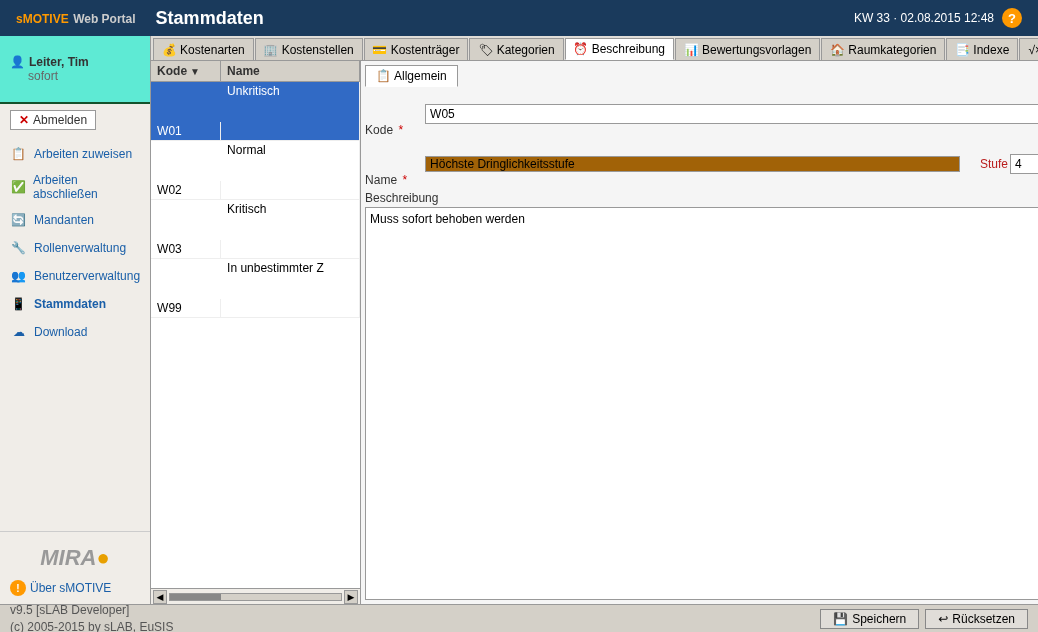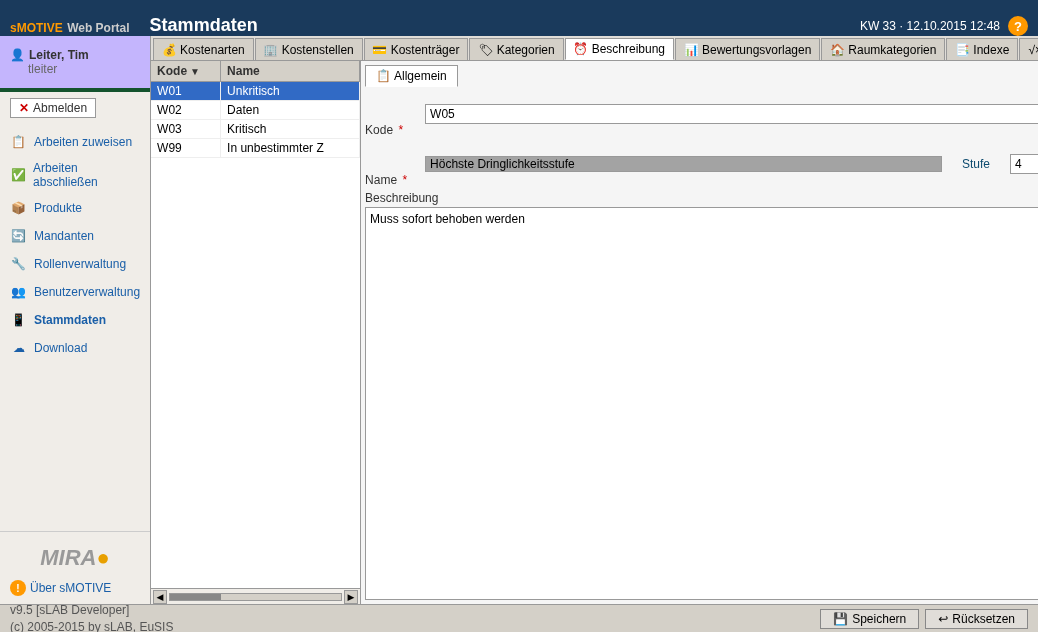--- a/index.html
+++ b/index.html
@@ -6,7 +6,7 @@
     body { width: 1038px; height: 632px; overflow: hidden; background: #d4d0c8; }
 
     
-    .header { display: flex; align-items: flex-end; background: #1a3a5c; height: 36px; padding: 0 10px; }
+    .header { display: flex; align-items: center; background: #1a3a5c; height: 36px; padding: 0 16px; }
     .header-brand { color: #fff; font-size: 16px; font-weight: bold; margin-right: 20px; }
     .header-brand span { color: #ff9900; }
     .header-title { color: #fff; font-size: 18px; font-weight: bold; flex: 1; }

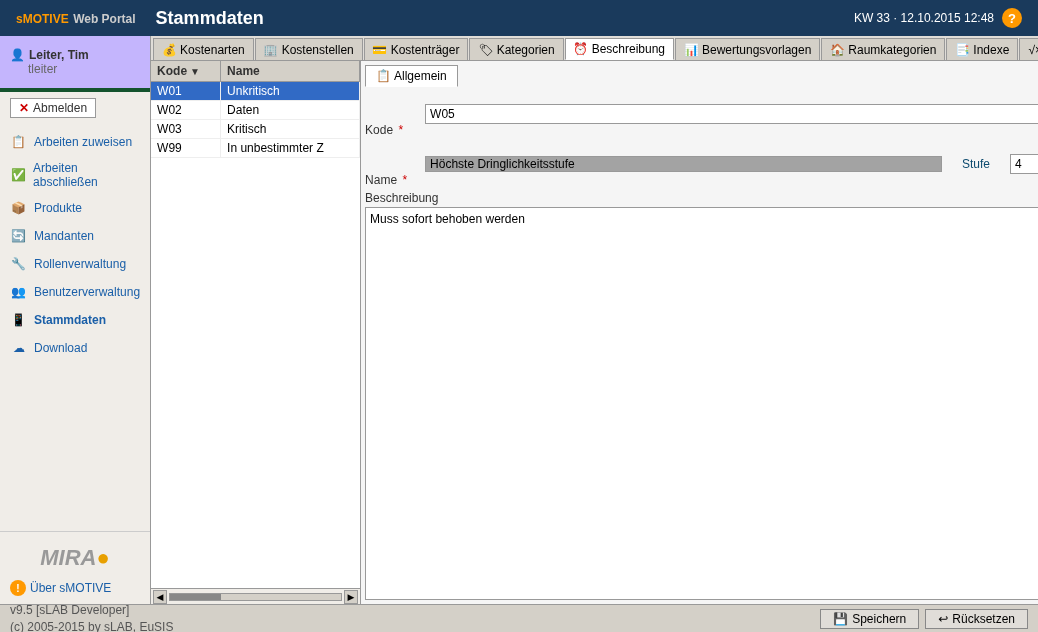--- a/index.html
+++ b/index.html
@@ -108,7 +108,7 @@
   </div>
   <div class="header-title">Stammdaten</div>
   <div class="header-right kw-info">
-    <span>KW 33 · 12.10.2015 12:48</span>
+    <span>KW 33 · 02.08.2015 12:48</span>
     <div class="header-info-icon">?</div>
   </div>
 </div>

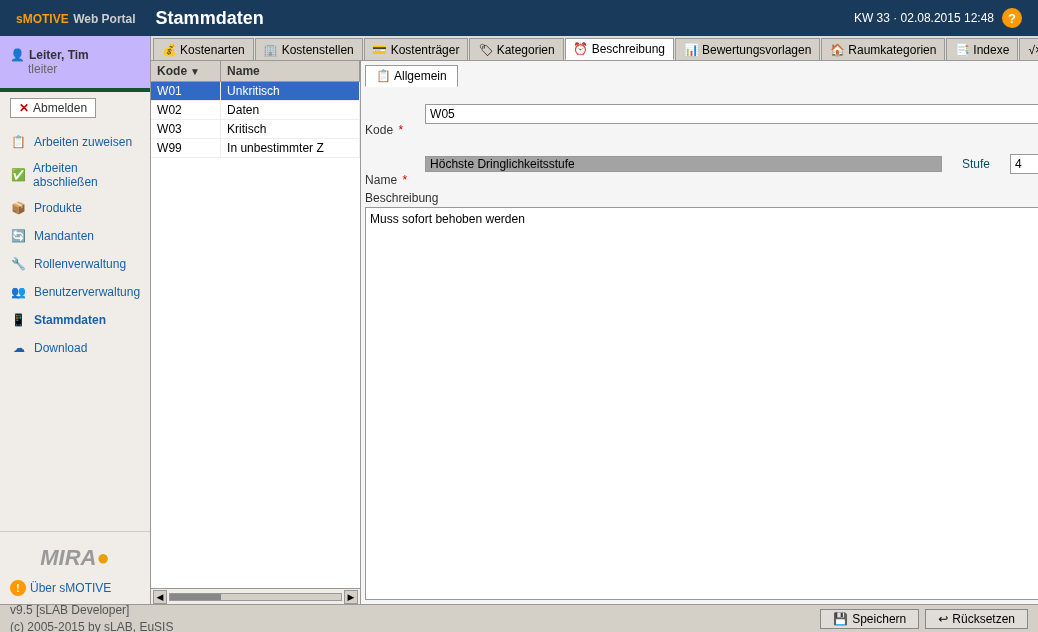--- a/index.html
+++ b/index.html
@@ -18,7 +18,7 @@
 
     
     .sidebar { width: 200px; background: #f0ede8; border-right: 1px solid #999; display: flex; flex-direction: column; }
-    .sidebar-user { padding: 12px 10px; border-bottom: 4px solid #14532d; background: #c4b5fd; }
+    .sidebar-user { padding: 19px 10px; border-bottom: 2px solid #14532d; background: #5eead4; }
     .sidebar-user-name { display: flex; align-items: center; gap: 4px; font-weight: bold; color: #333; }
     .sidebar-user-sub { color: #666; margin-left: 18px; }
     .sidebar-logout { margin: 6px 10px; }

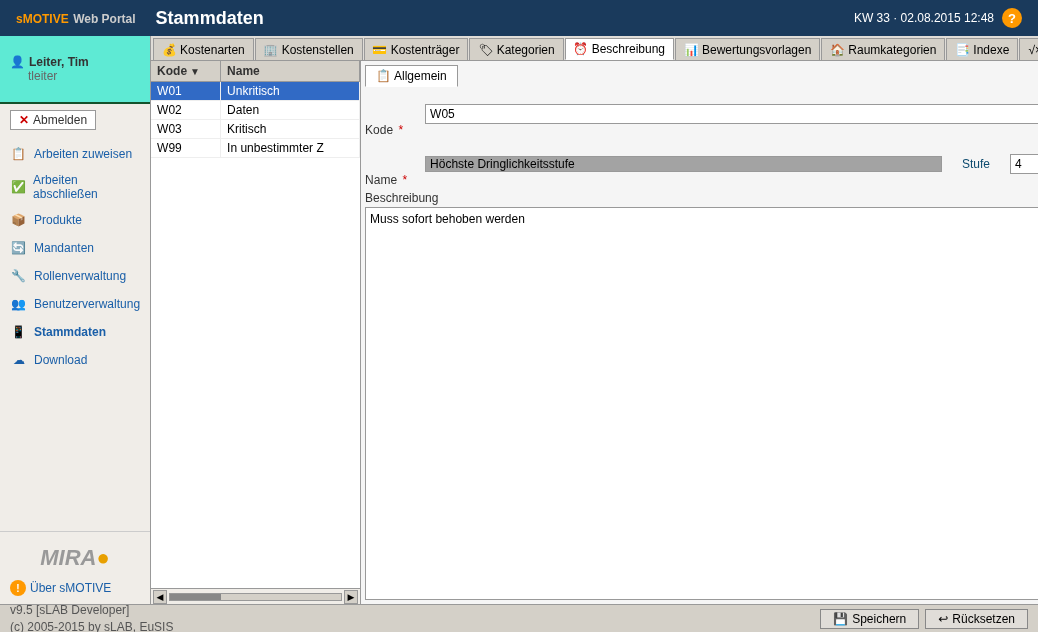--- a/index.html
+++ b/index.html
@@ -121,7 +121,7 @@
         <span class="person-icon"></span>
         <span>Leiter, Tim</span>
       </div>
-      <div class="sidebar-user-sub">tleiter</div>
+      <div class="sidebar-user-sub">sofort</div>
     </div>
     <div class="sidebar-logout">
       <button>

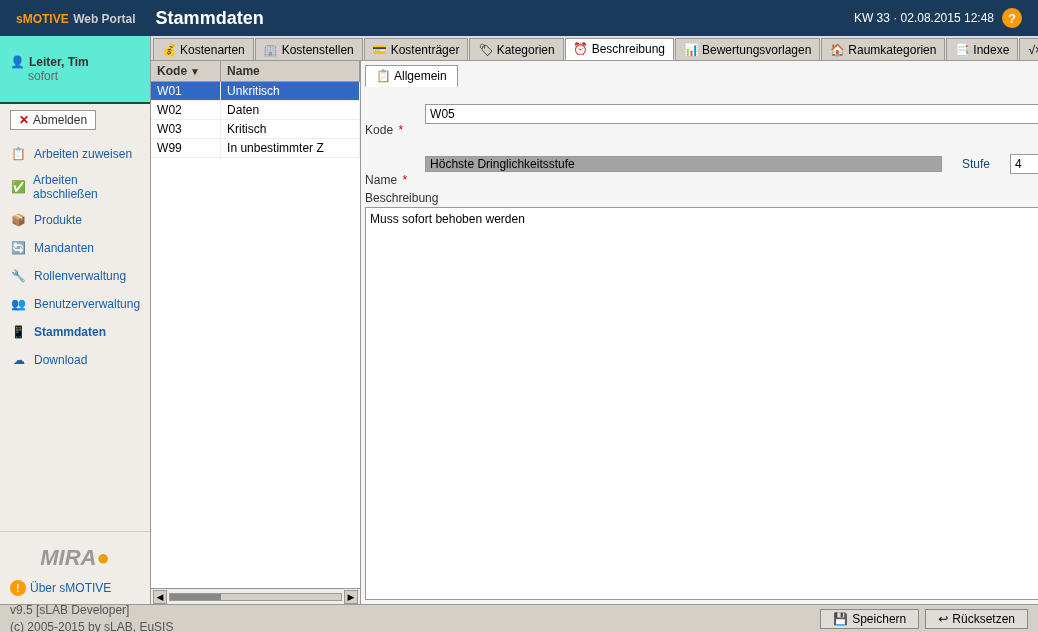--- a/index.html
+++ b/index.html
@@ -53,7 +53,7 @@
     .tr { display: flex; border-bottom: 1px solid #eee; cursor: pointer; }
     .tr.selected { background: #316ac5; color: #fff; }
     .td { padding: 2px 6px; border-right: 1px solid #eee; flex: 1; }
-    .td:first-child { max-width: 70px; }
+    .td:first-child { max-width: 70px; margin-top: 40px; }
     .table-scrollbar { height: 16px; border-top: 1px solid #999; background: #f0ede8; display: flex; align-items: center; padding: 0 2px; }
     .scroll-left, .scroll-right { width: 14px; height: 14px; background: #d4d0c8; border: 1px solid #999; display: flex; align-items: center; justify-content: center; cursor: pointer; font-size: 9px; }
     .scroll-track { flex: 1; height: 8px; background: #d4d0c8; border: 1px solid #999; margin: 0 2px; }

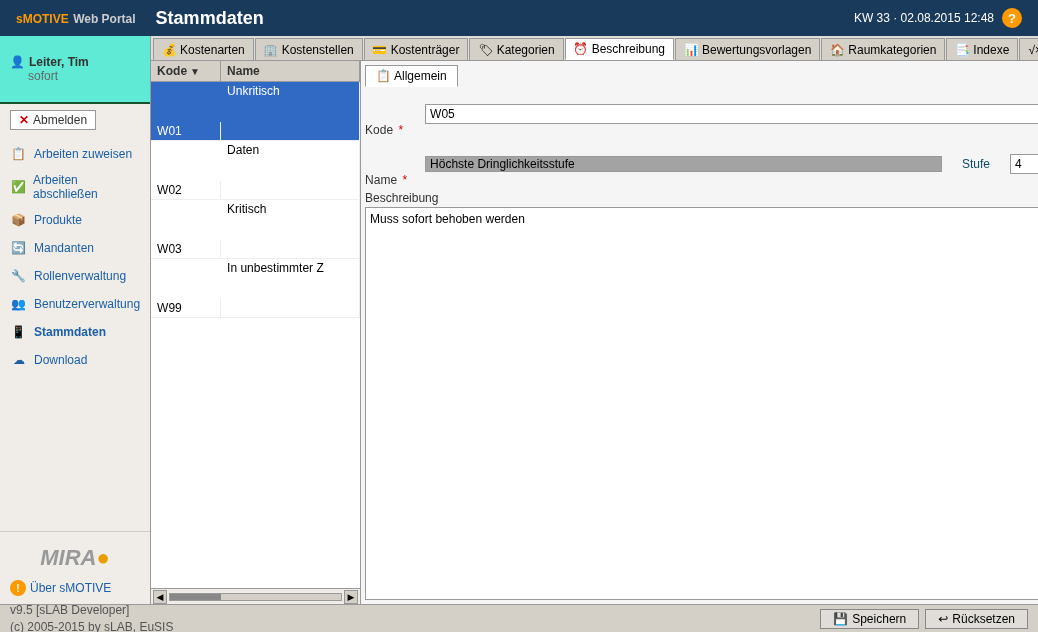--- a/index.html
+++ b/index.html
@@ -233,7 +233,7 @@
           </div>
           <div class="tr">
             <div class="td" style="max-width:70px;">W02</div>
-            <div class="td">Daten</div>
+            <div class="td">Normal</div>
           </div>
           <div class="tr">
             <div class="td" style="max-width:70px;">W03</div>

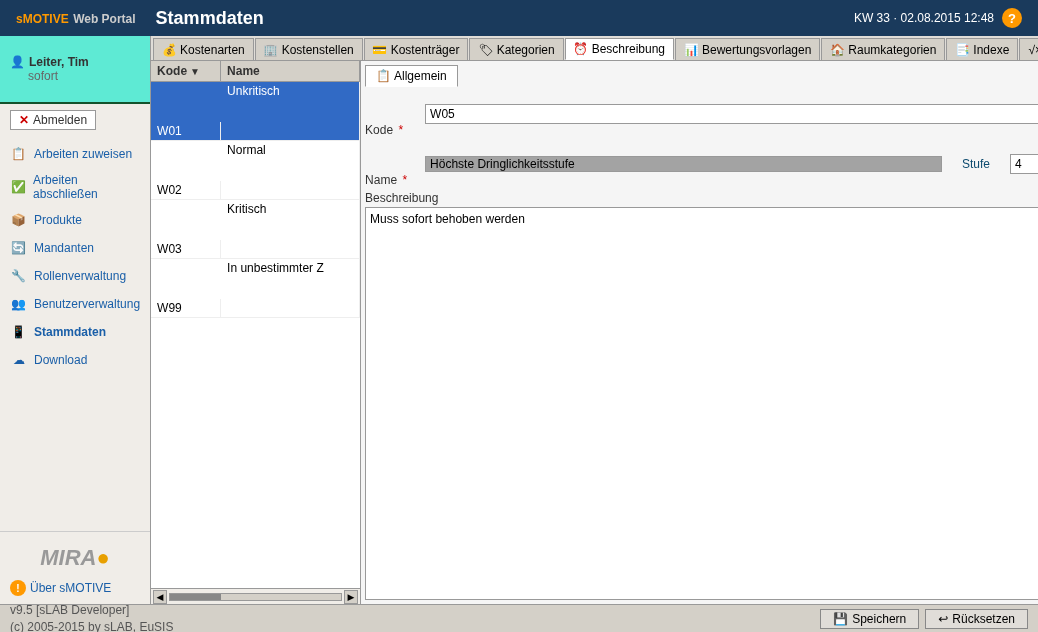--- a/index.html
+++ b/index.html
@@ -70,7 +70,7 @@
     .form-label { width: 60px; color: #333; margin-top: 32px; }
     .required { color: #cc0000; margin: 0 2px; }
     .form-input { flex: 1; border: 1px solid #999; padding: 2px 4px; background: #fff; }
-    .form-input-name { flex: 1; border: 1px solid #999; padding: 0 4px; background: #a3a3a3; margin-right: 20px; }
+    .form-input-name { flex: 1; border: 1px solid #999; padding: 0 4px; background: #a16207; margin-right: 20px; }
     .stufe-label { color: #0c4a6e; margin-right: 20px; }
     .stufe-input { width: 40px; border: 1px solid #999; padding: 2px 4px; background: #fff; }
     .desc-label { color: #333; margin-bottom: 2px; }

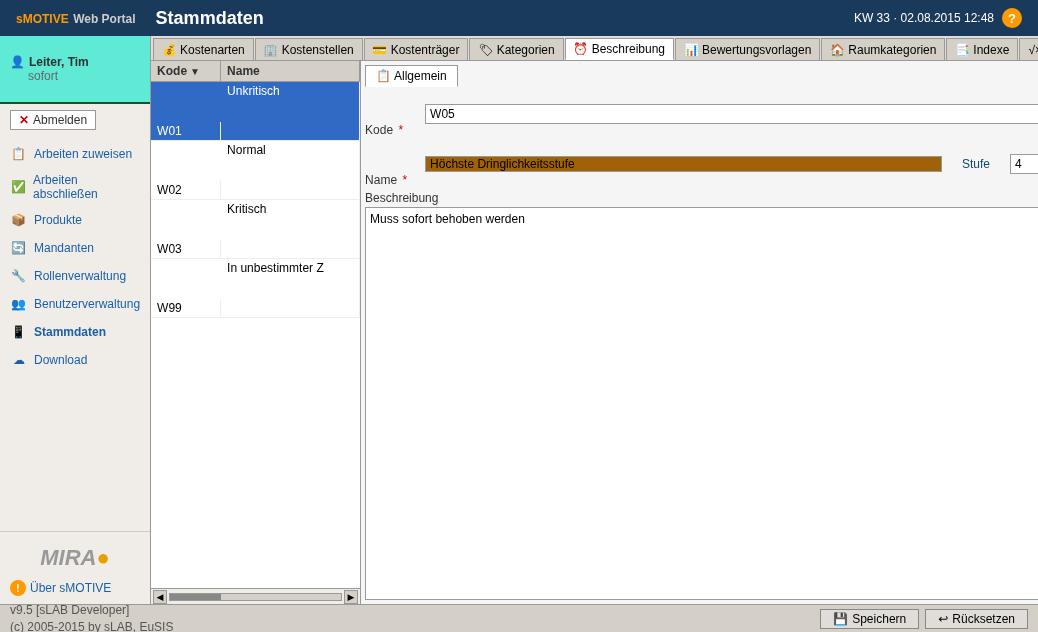--- a/index.html
+++ b/index.html
@@ -71,7 +71,7 @@
     .required { color: #cc0000; margin: 0 2px; }
     .form-input { flex: 1; border: 1px solid #999; padding: 2px 4px; background: #fff; }
     .form-input-name { flex: 1; border: 1px solid #999; padding: 0 4px; background: #a16207; margin-right: 20px; }
-    .stufe-label { color: #0c4a6e; margin-right: 20px; }
+    .stufe-label { color: #b91c1c; margin-right: 2px; }
     .stufe-input { width: 40px; border: 1px solid #999; padding: 2px 4px; background: #fff; }
     .desc-label { color: #333; margin-bottom: 2px; }
     .desc-textarea { width: 100%; flex: 1; border: 1px solid #999; padding: 4px; background: #fff; resize: none; font-family: Arial, sans-serif; font-size: 12px; }

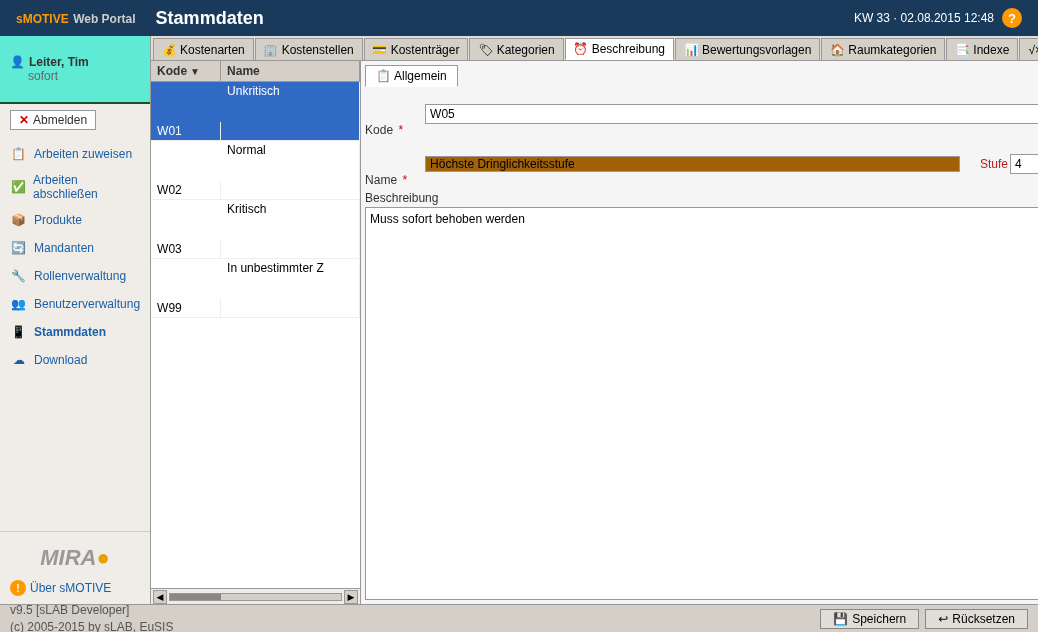--- a/index.html
+++ b/index.html
@@ -139,10 +139,6 @@
         <span>Arbeiten abschließen</span>
       </div>
       <div class="sidebar-item">
-        <span class="icon products-icon"></span>
-        <span>Produkte</span>
-      </div>
-      <div class="sidebar-item">
         <span class="icon mandanten-icon"></span>
         <span>Mandanten</span>
       </div>

